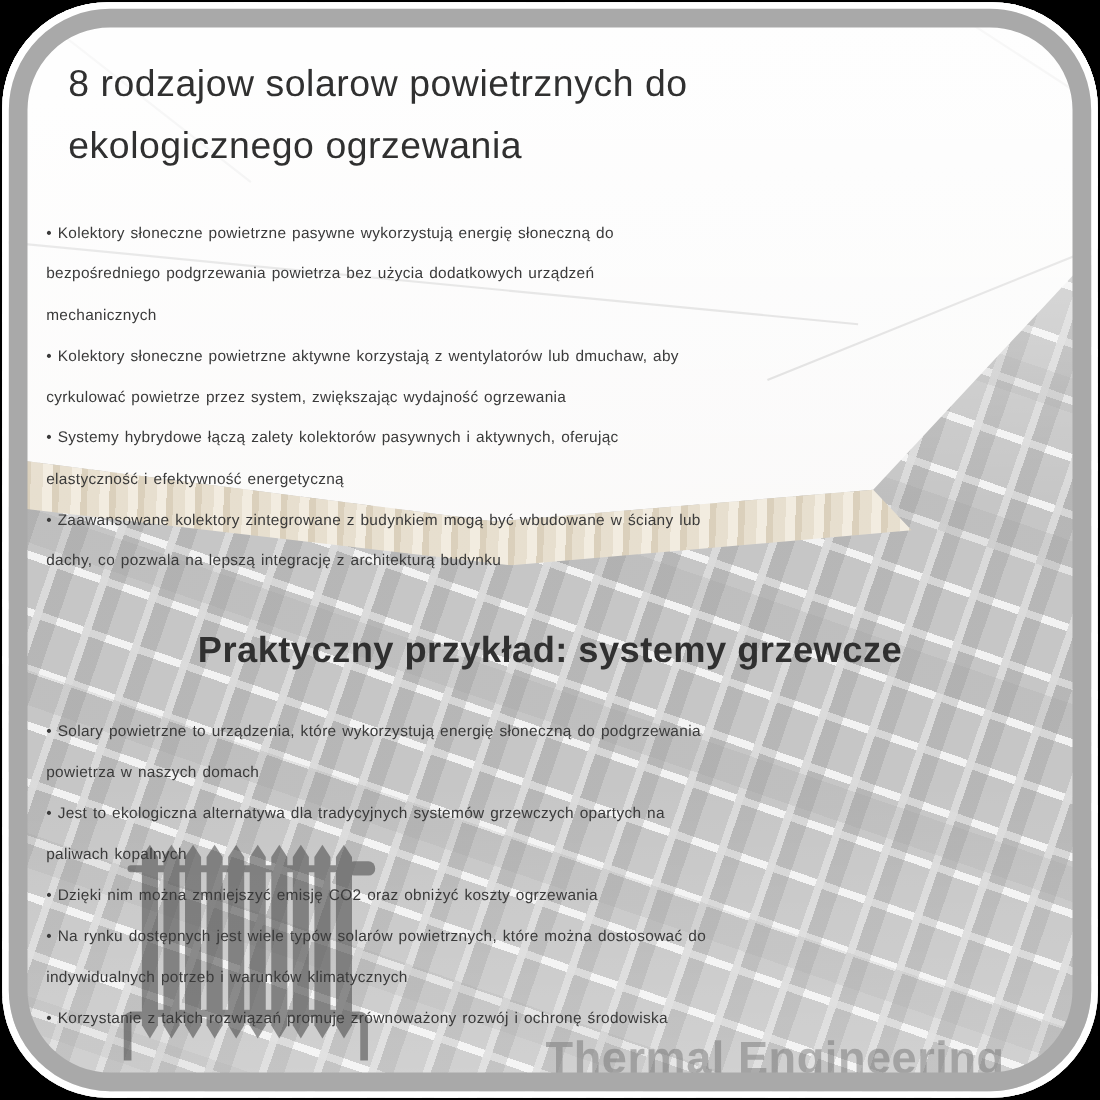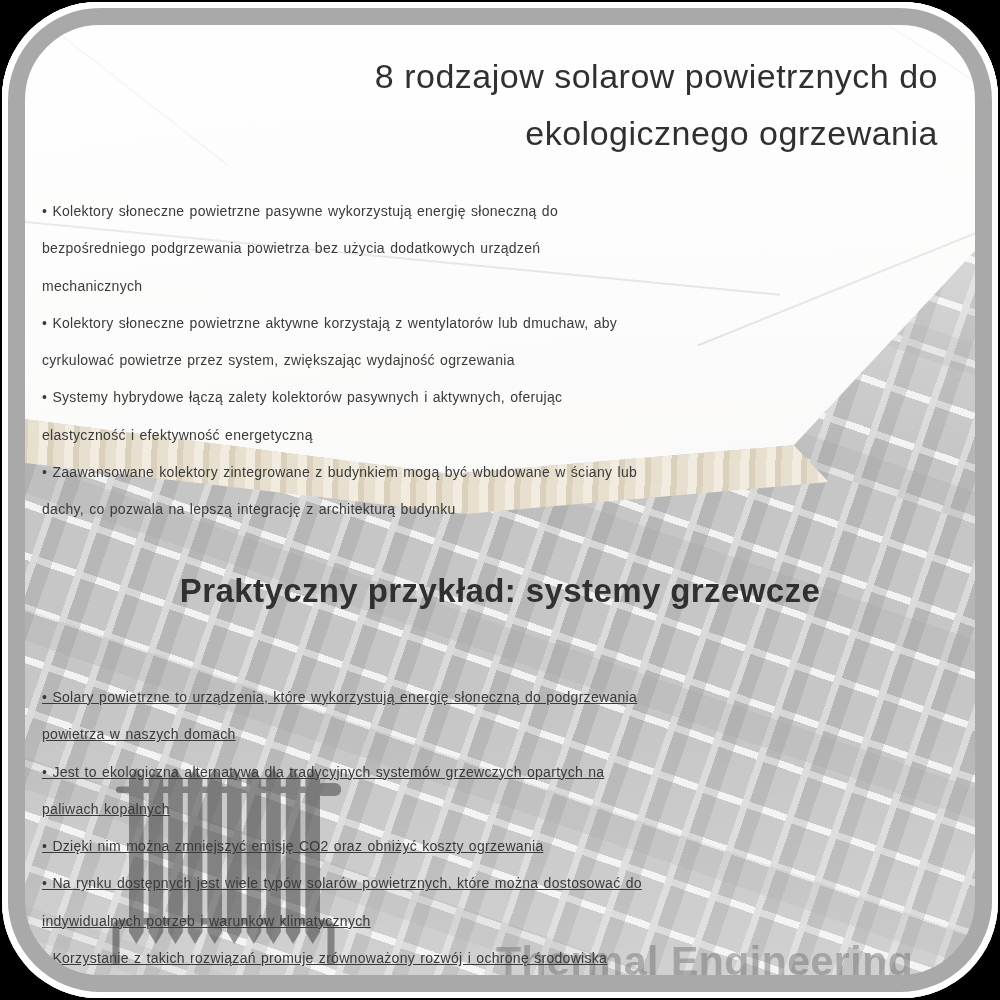--- a/index.html
+++ b/index.html
@@ -35,7 +35,7 @@
   .ring{position:absolute;inset:6px;border-radius:92px;border:17px solid #a9a9a9;
         box-shadow:0 0 0 8px #ffffff;pointer-events:none;z-index:10;}
   
-  .title{position:absolute;top:46px;left:60px;right:60px;margin:0;text-align:right;
+  .title{position:absolute;top:46px;left:60px;right:60px;margin:0;text-align:left;
          font-size:34px;font-weight:500;line-height:57px;color:#303030;letter-spacing:.5px;z-index:4;}
   .subtitle{position:absolute;top:570px;left:40px;right:40px;margin:0;text-align:center;
          font-size:33px;font-weight:700;color:#303030;letter-spacing:.4px;z-index:4;}

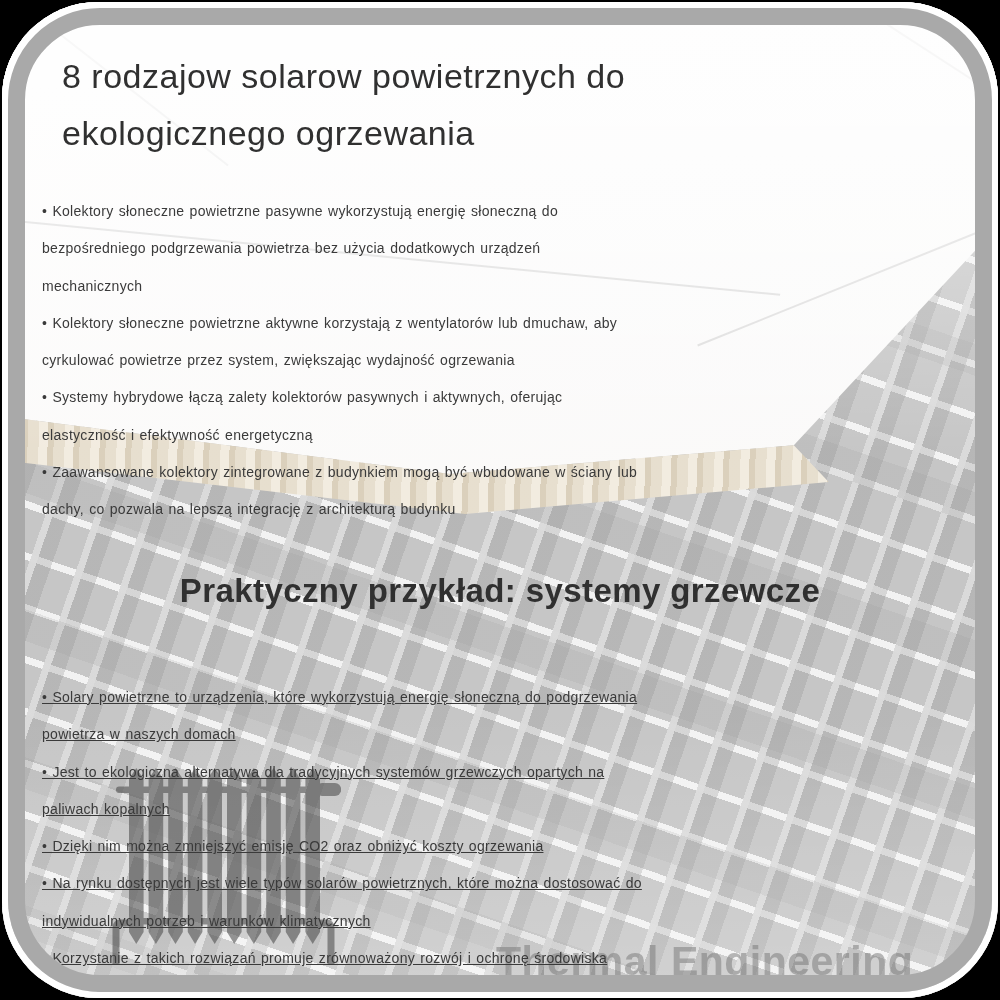--- a/index.html
+++ b/index.html
@@ -42,7 +42,7 @@
   .bullets{position:absolute;left:40px;right:24px;z-index:4;color:#3a3a3a;
          font-size:14px;line-height:37.3px;letter-spacing:.3px;word-spacing:1px;}
   .bullets-1{top:191px;}
-  .bullets-2{top:677px;text-decoration:underline;}
+  .bullets-2{top:644px;}
   .tline{white-space:nowrap;}
   .watermark{position:absolute;left:494px;top:936px;z-index:2;white-space:nowrap;
          font-size:41px;font-weight:700;color:rgba(118,118,118,.5);letter-spacing:.5px;}

